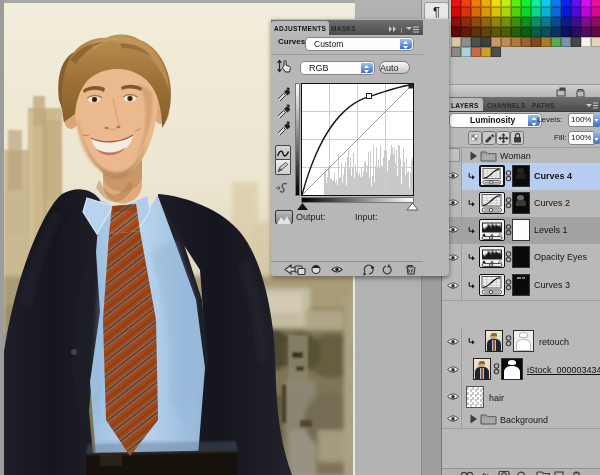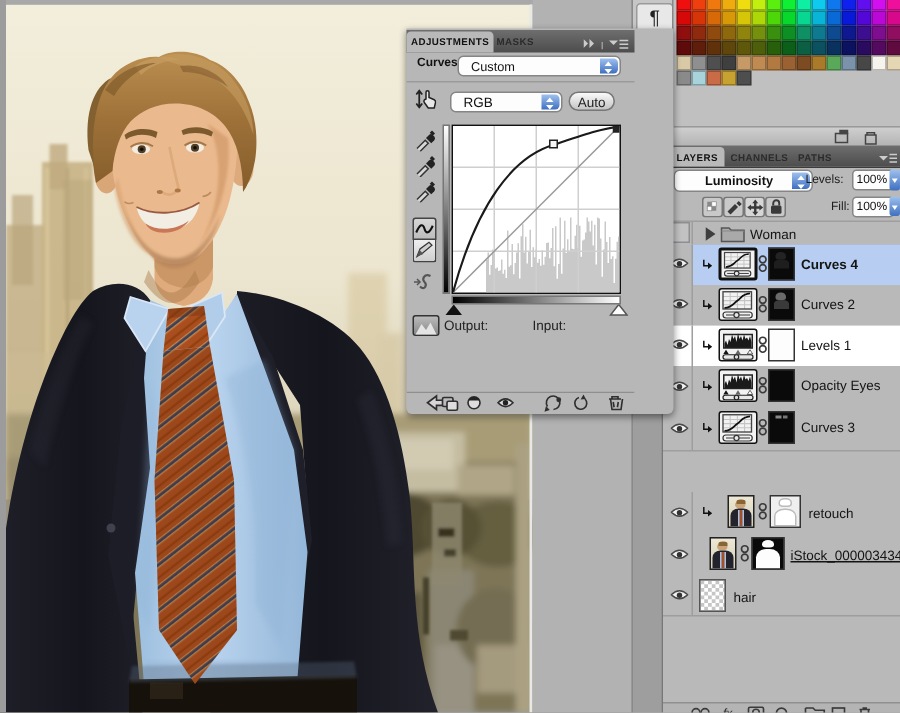--- a/index.html
+++ b/index.html
@@ -667,7 +667,7 @@
 <div class="pill" style="left:29px;top:42px;width:73px;height:12px"><span style="margin-left:8px;line-height:12px">RGB</span><span class="stepper"><svg width="11" height="10" viewBox="0 0 11 10" style="margin-top:1px">
             <path d="M5.5 1 L8 4 H3 Z M5.5 9 L3 6 H8 Z" fill="#fff"></path>
           </svg></span></div>
-<div class="abs" style="left:108px;top:42px;width:31px;height:13px;background:linear-gradient(#fafafa,#c4c4c4);border:1px solid #777;border-radius:7px;font-size:9px;color:#222;text-align:center;line-height:13px;box-sizing:border-box">Auto</div>
+<div class="abs" style="left:108px;top:42px;width:31px;height:13px;background:linear-gradient(#fafafa,#c4c4c4);border:1px solid #777;border-radius:7px;font-size:9px;color:#222;text-align:left;line-height:13px;box-sizing:border-box">Auto</div>
 
 <svg class="abs" style="left:5px;top:67px" width="15" height="15" viewBox="0 0 15 15">
 <path d="M2 13 L7.5 7.5 L9.5 9.5 L4 15" fill="#d8d8d8" stroke="#333" stroke-width="1"></path>

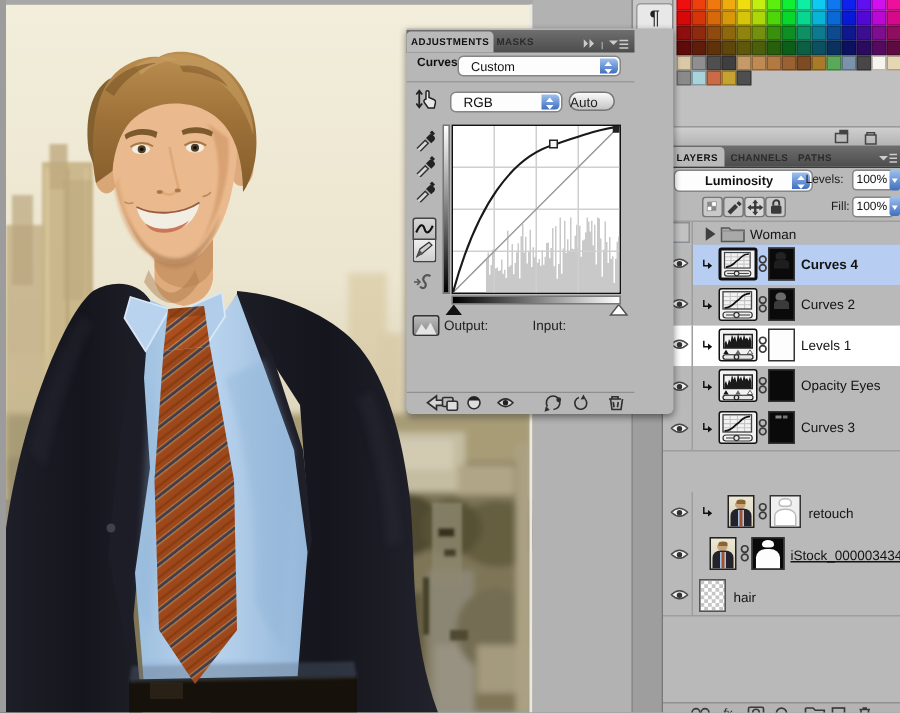--- a/index.html
+++ b/index.html
@@ -463,7 +463,7 @@
         </div>
         <span class="lname" style="left:92px;top:8px">Curves 2</span>
       </div>
-<div class="lrow" style="top:69px;height:27px;background:#ffffff">
+<div class="lrow" style="top:69px;height:27px;background:#a3a3a3">
         <div class="eyecell">
           <svg class="abs" style="left:5px;top:8px" width="12" height="9" viewBox="0 0 12 9">
             <path d="M0.5 4.5 Q6 -0.8 11.5 4.5 Q6 9.8 0.5 4.5 Z" fill="#f2f2f2" stroke="#4a4a4a" stroke-width="1"></path>

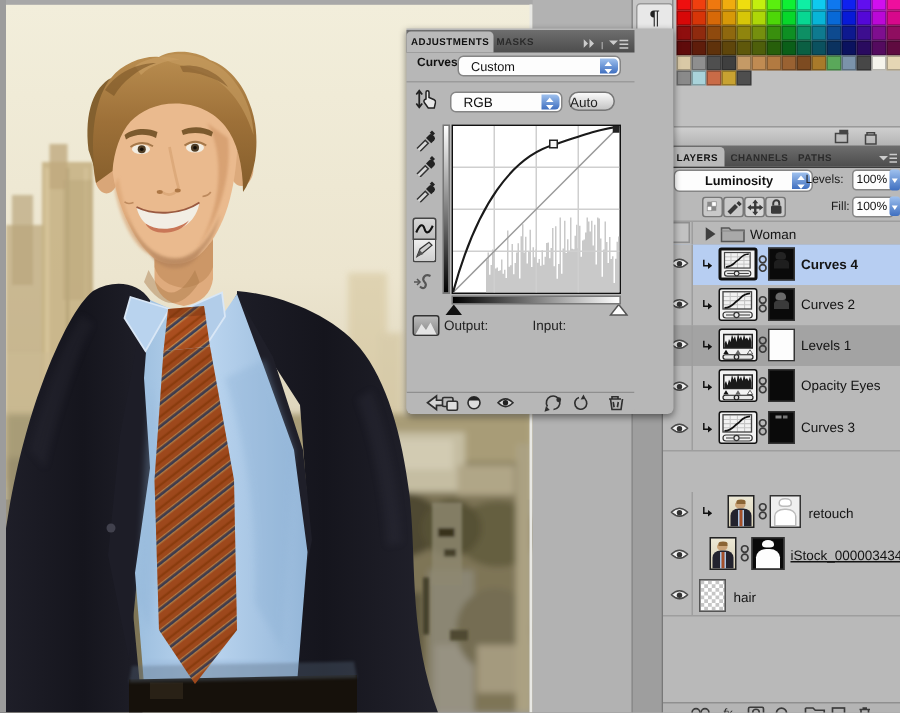--- a/index.html
+++ b/index.html
@@ -624,6 +624,23 @@
         <div class="abs" style="left:24px;top:2px;width:18px;height:22px;border:1px solid #555;box-sizing:border-box;background:repeating-conic-gradient(#fff 0 25%,#c6c6c6 0 50%) 0 0/5px 5px"></div>
         <span class="lname" style="left:47px;top:9px">hair</span>
       </div>
+<div class="lrow" style="top:262px;height:18px;background:#b9b9b9">
+        <div class="eyecell">
+          <svg class="abs" style="left:5px;top:4px" width="12" height="9" viewBox="0 0 12 9">
+            <path d="M0.5 4.5 Q6 -0.8 11.5 4.5 Q6 9.8 0.5 4.5 Z" fill="#f2f2f2" stroke="#4a4a4a" stroke-width="1"></path>
+            <circle cx="6" cy="4.8" r="1.8" fill="#333"></circle>
+            <path d="M2 5.5 Q6 8.6 10 5.5" fill="none" stroke="#4a4a4a" stroke-width=".6"></path>
+          </svg>
+        </div>
+        <svg class="abs" style="left:27px;top:4px" width="9" height="10" viewBox="0 0 9 10">
+          <path d="M1.5 0.5 L8 5 L1.5 9.5 Z" fill="#3f3f3f"></path>
+        </svg>
+        <svg class="abs" style="left:38px;top:2px" width="17" height="13" viewBox="0 0 17 13">
+          <path d="M1 3 h5 l1.5 1.5 H16 V12 H1 Z" fill="#a9a9a9" stroke="#555" stroke-width="1"></path>
+          <path d="M1 5 h15" stroke="#8a8a8a" stroke-width=".8"></path>
+        </svg>
+        <span class="lname" style="left:58px;top:5px">Background</span>
+      </div>
 <div class="abs" style="left:0;top:320px;width:159px;height:8px;border-top:1px solid #8f8f8f;background:#b4b4b4">
 <svg width="159" height="8" viewBox="0 0 159 8" style="display:block">
           <g fill="none" stroke="#3a3a3a" stroke-width="1.1">

